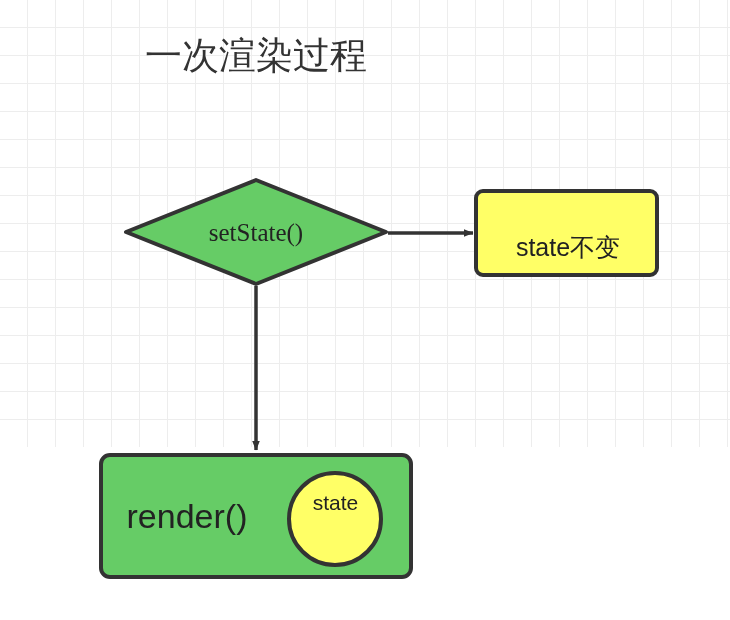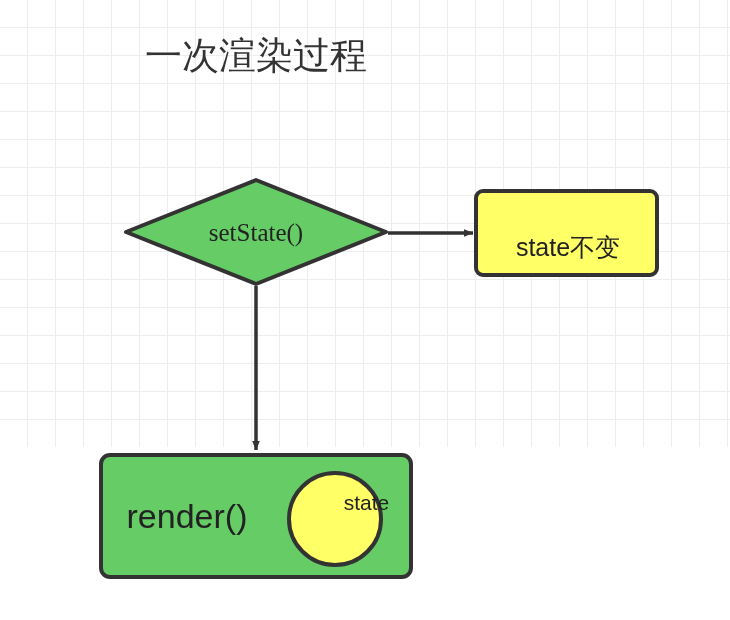--- a/index.html
+++ b/index.html
@@ -88,7 +88,6 @@
     width: 95px;
     font-size: 21px;
     line-height: 27px;
-    margin-left: 31px;
   }
   #state-changed-label .line2 {
     display: block;

